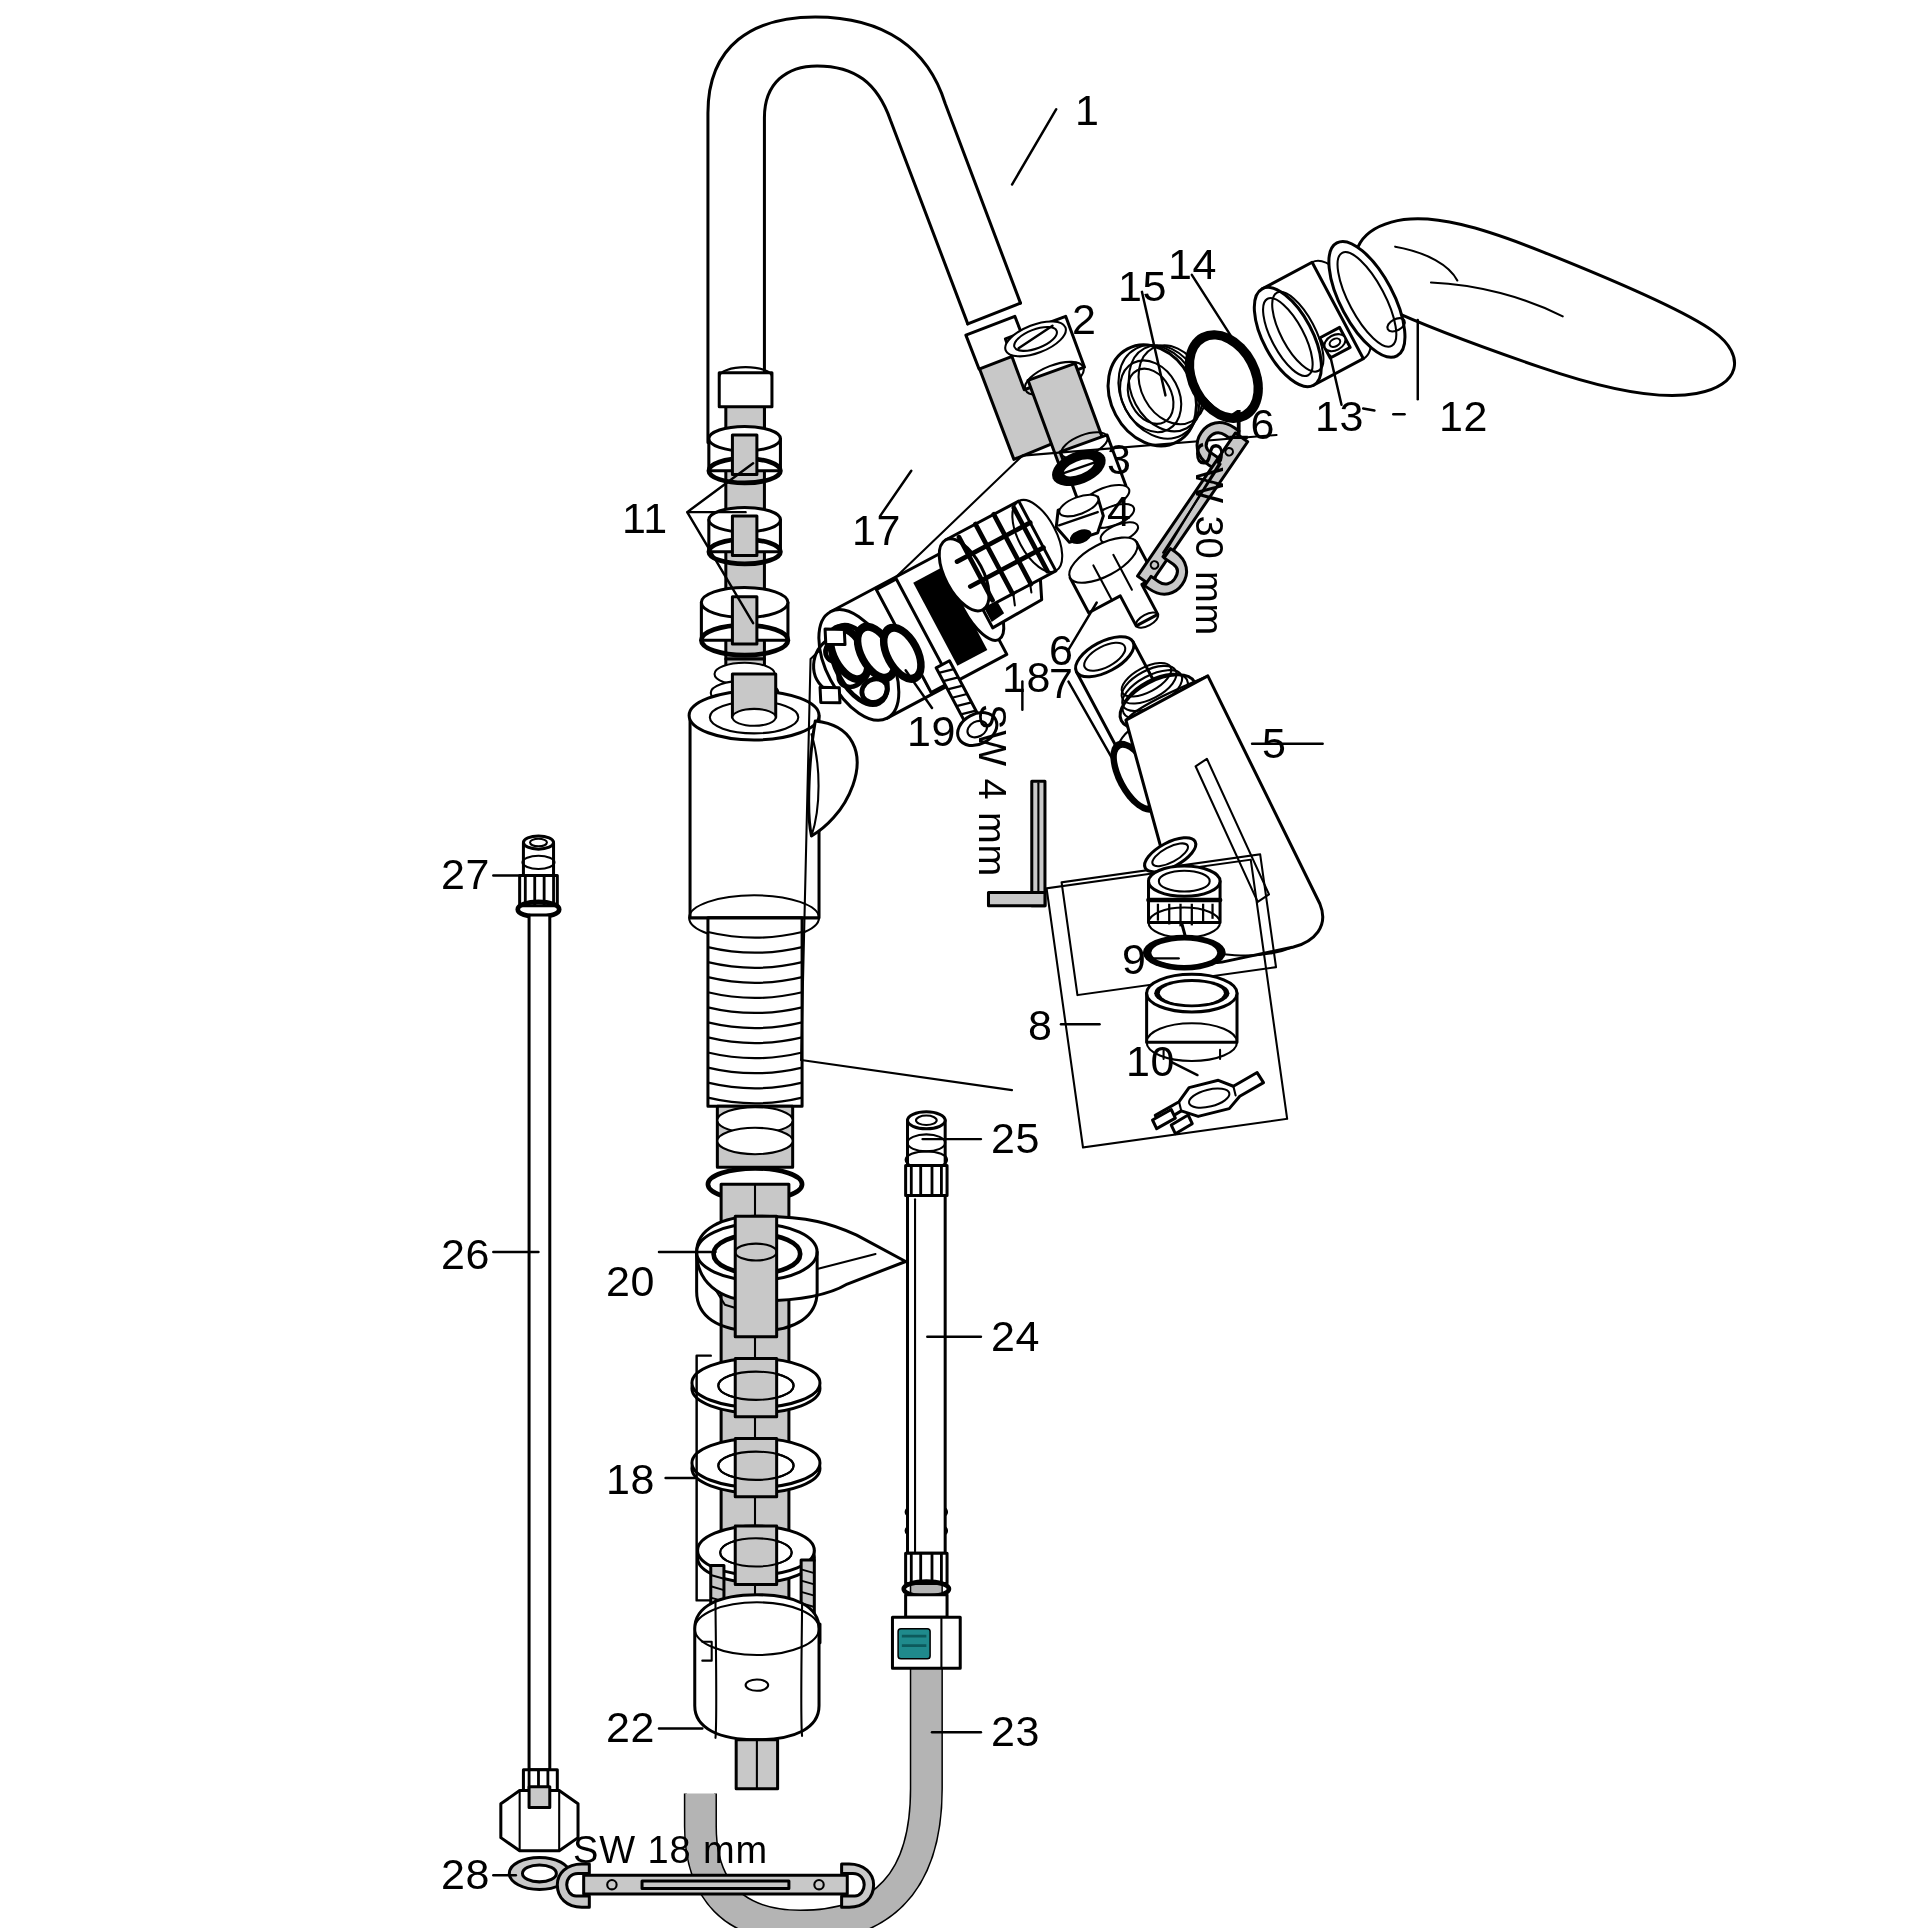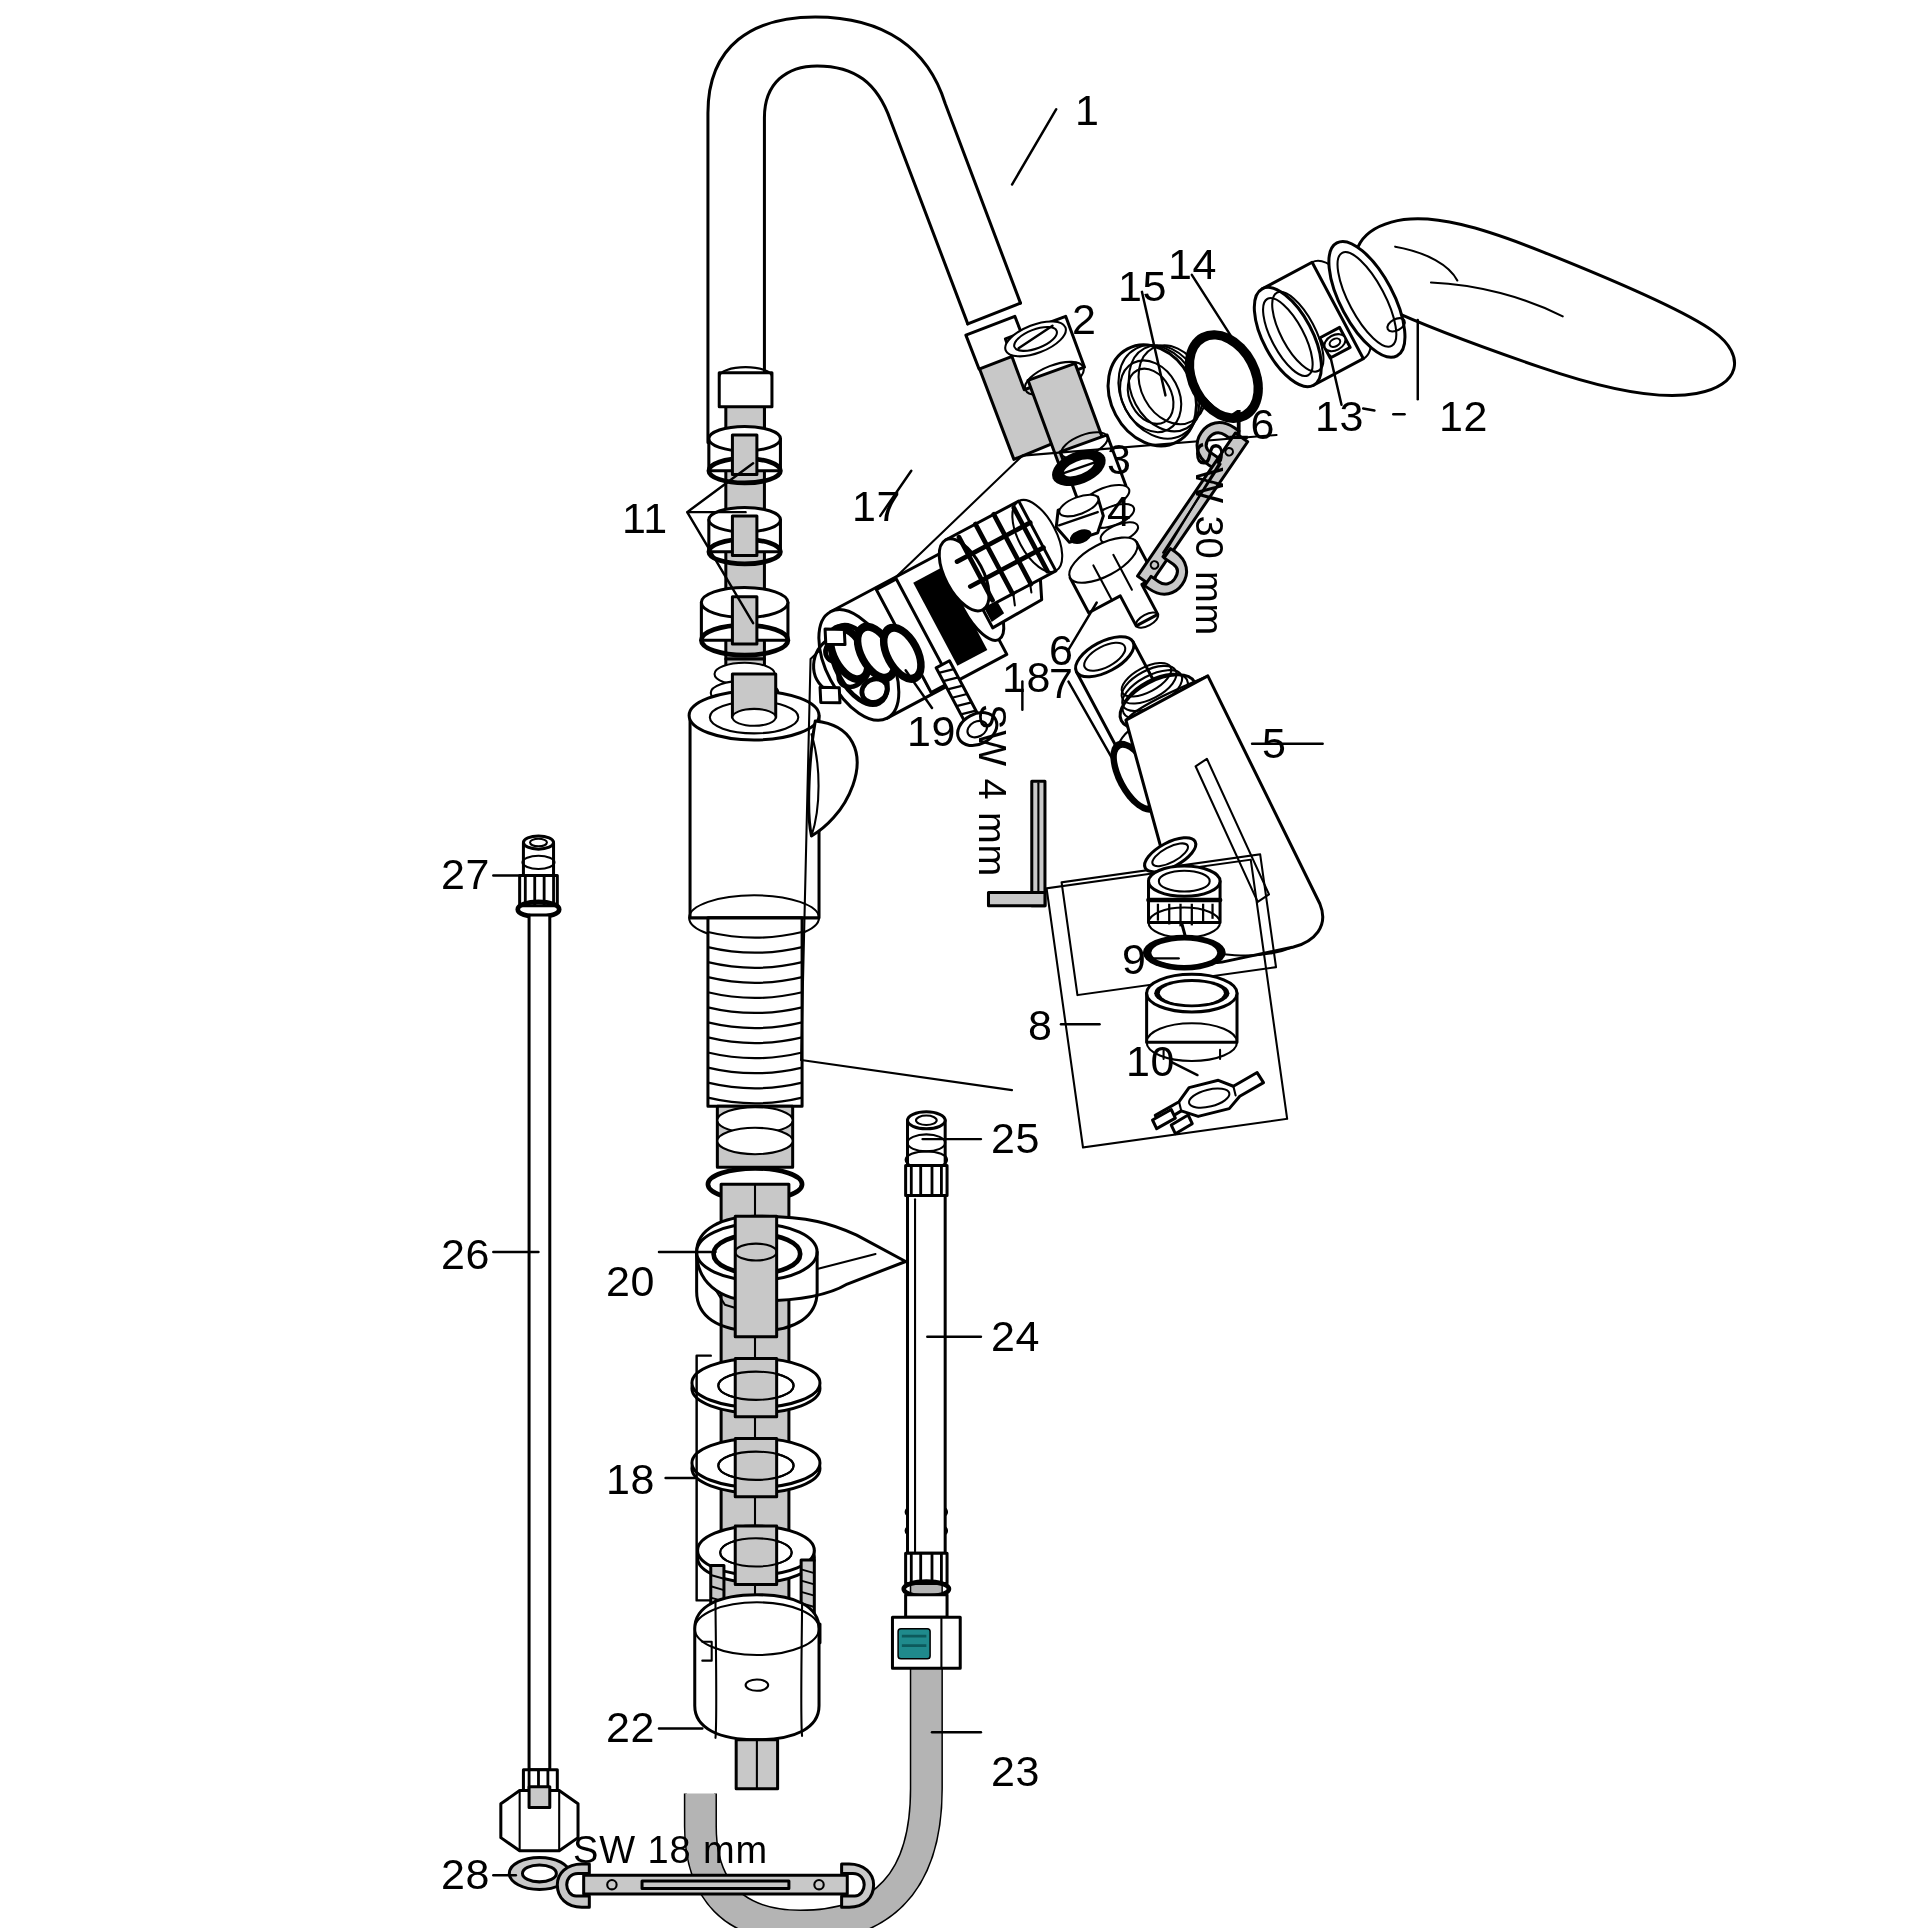--- a/index.html
+++ b/index.html
@@ -586,7 +586,7 @@
 <div class="lbl" style="left:1168px;top:243px;">14</div>
 <div class="lbl" style="left:1118px;top:265px;">15</div>
 <div class="lbl" style="left:1226px;top:403px;">16</div>
-<div class="lbl" style="left:852px;top:485px;text-align:right;">17</div>
+<div class="lbl" style="left:852px;top:509px;text-align:right;">17</div>
 <div class="lbl" style="left:1002px;top:656px;">18</div>
 <div class="lbl" style="left:907px;top:710px;text-align:right;">19</div>
 <div class="lbl" style="left:606px;top:1260px;">20</div>

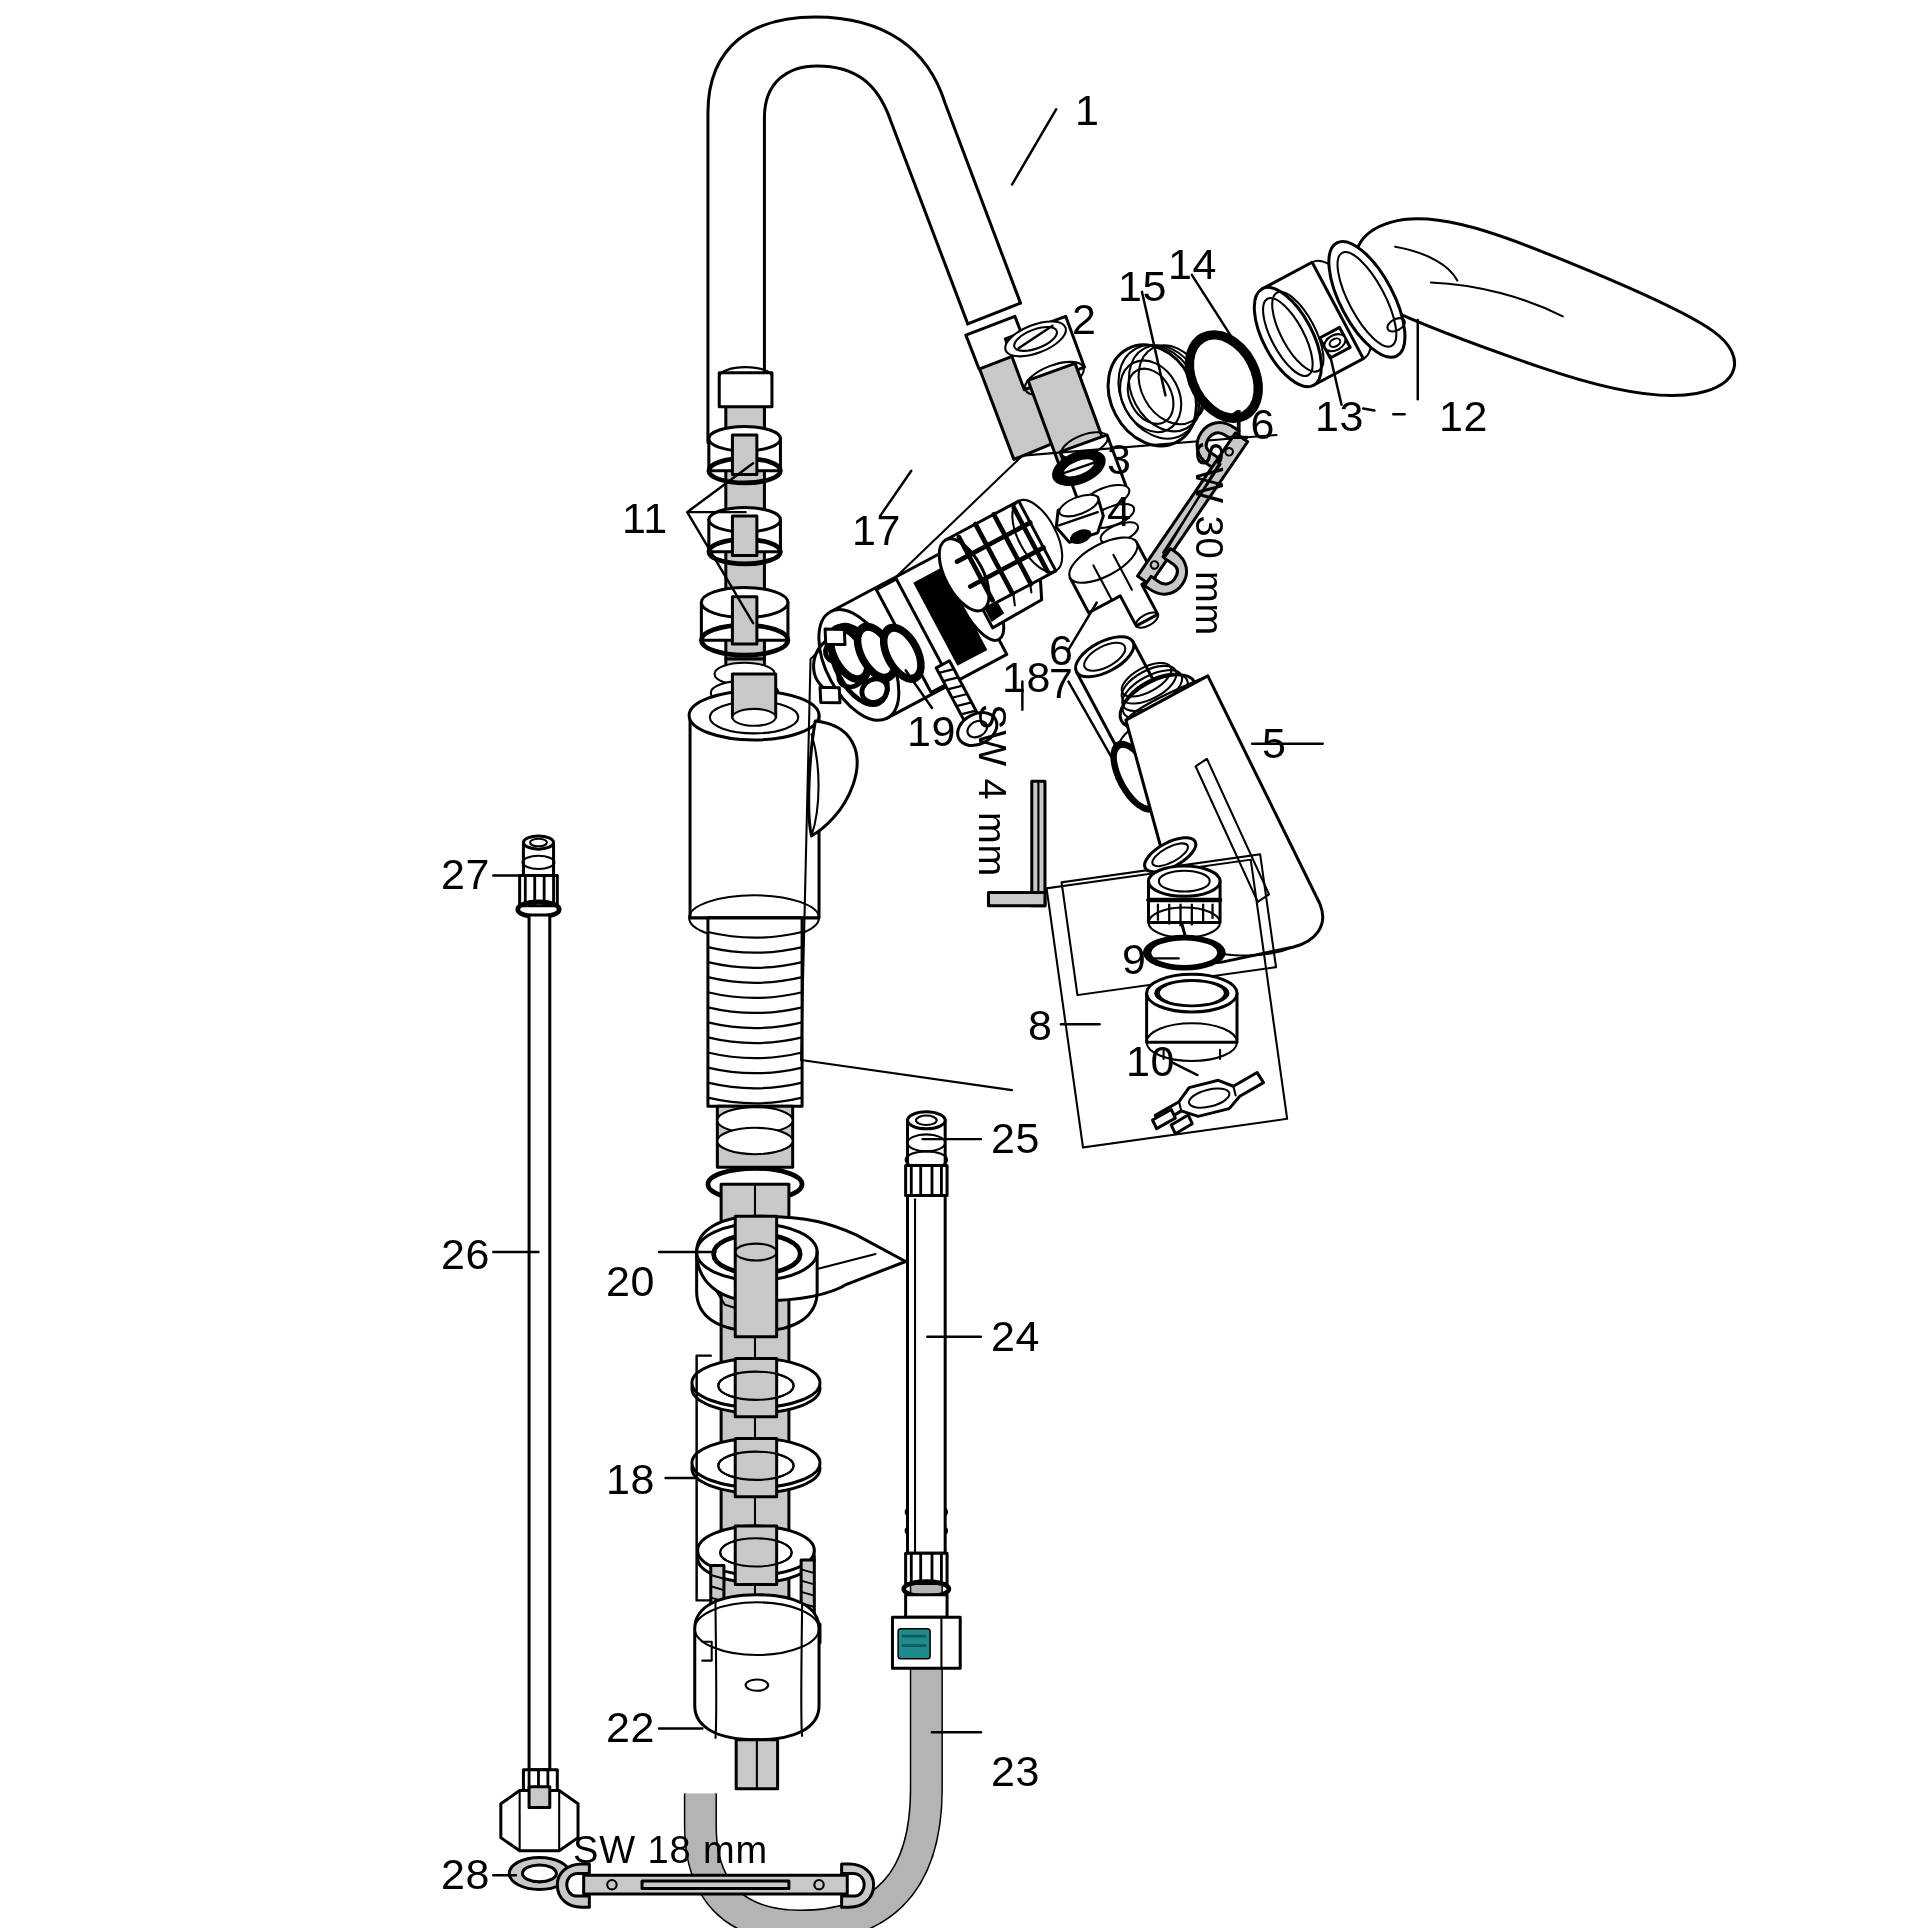--- a/index.html
+++ b/index.html
@@ -592,7 +592,7 @@
 <div class="lbl" style="left:606px;top:1260px;">20</div>
 <div class="lbl" style="left:606px;top:1458px;">18</div>
 <div class="lbl" style="left:606px;top:1706px;">22</div>
-<div class="lbl" style="left:991px;top:1750px;">23</div>
+<div class="lbl" style="left:991px;top:1710px;">23</div>
 <div class="lbl" style="left:991px;top:1315px;">24</div>
 <div class="lbl" style="left:991px;top:1117px;">25</div>
 <div class="lbl" style="left:441px;top:1233px;">26</div>

